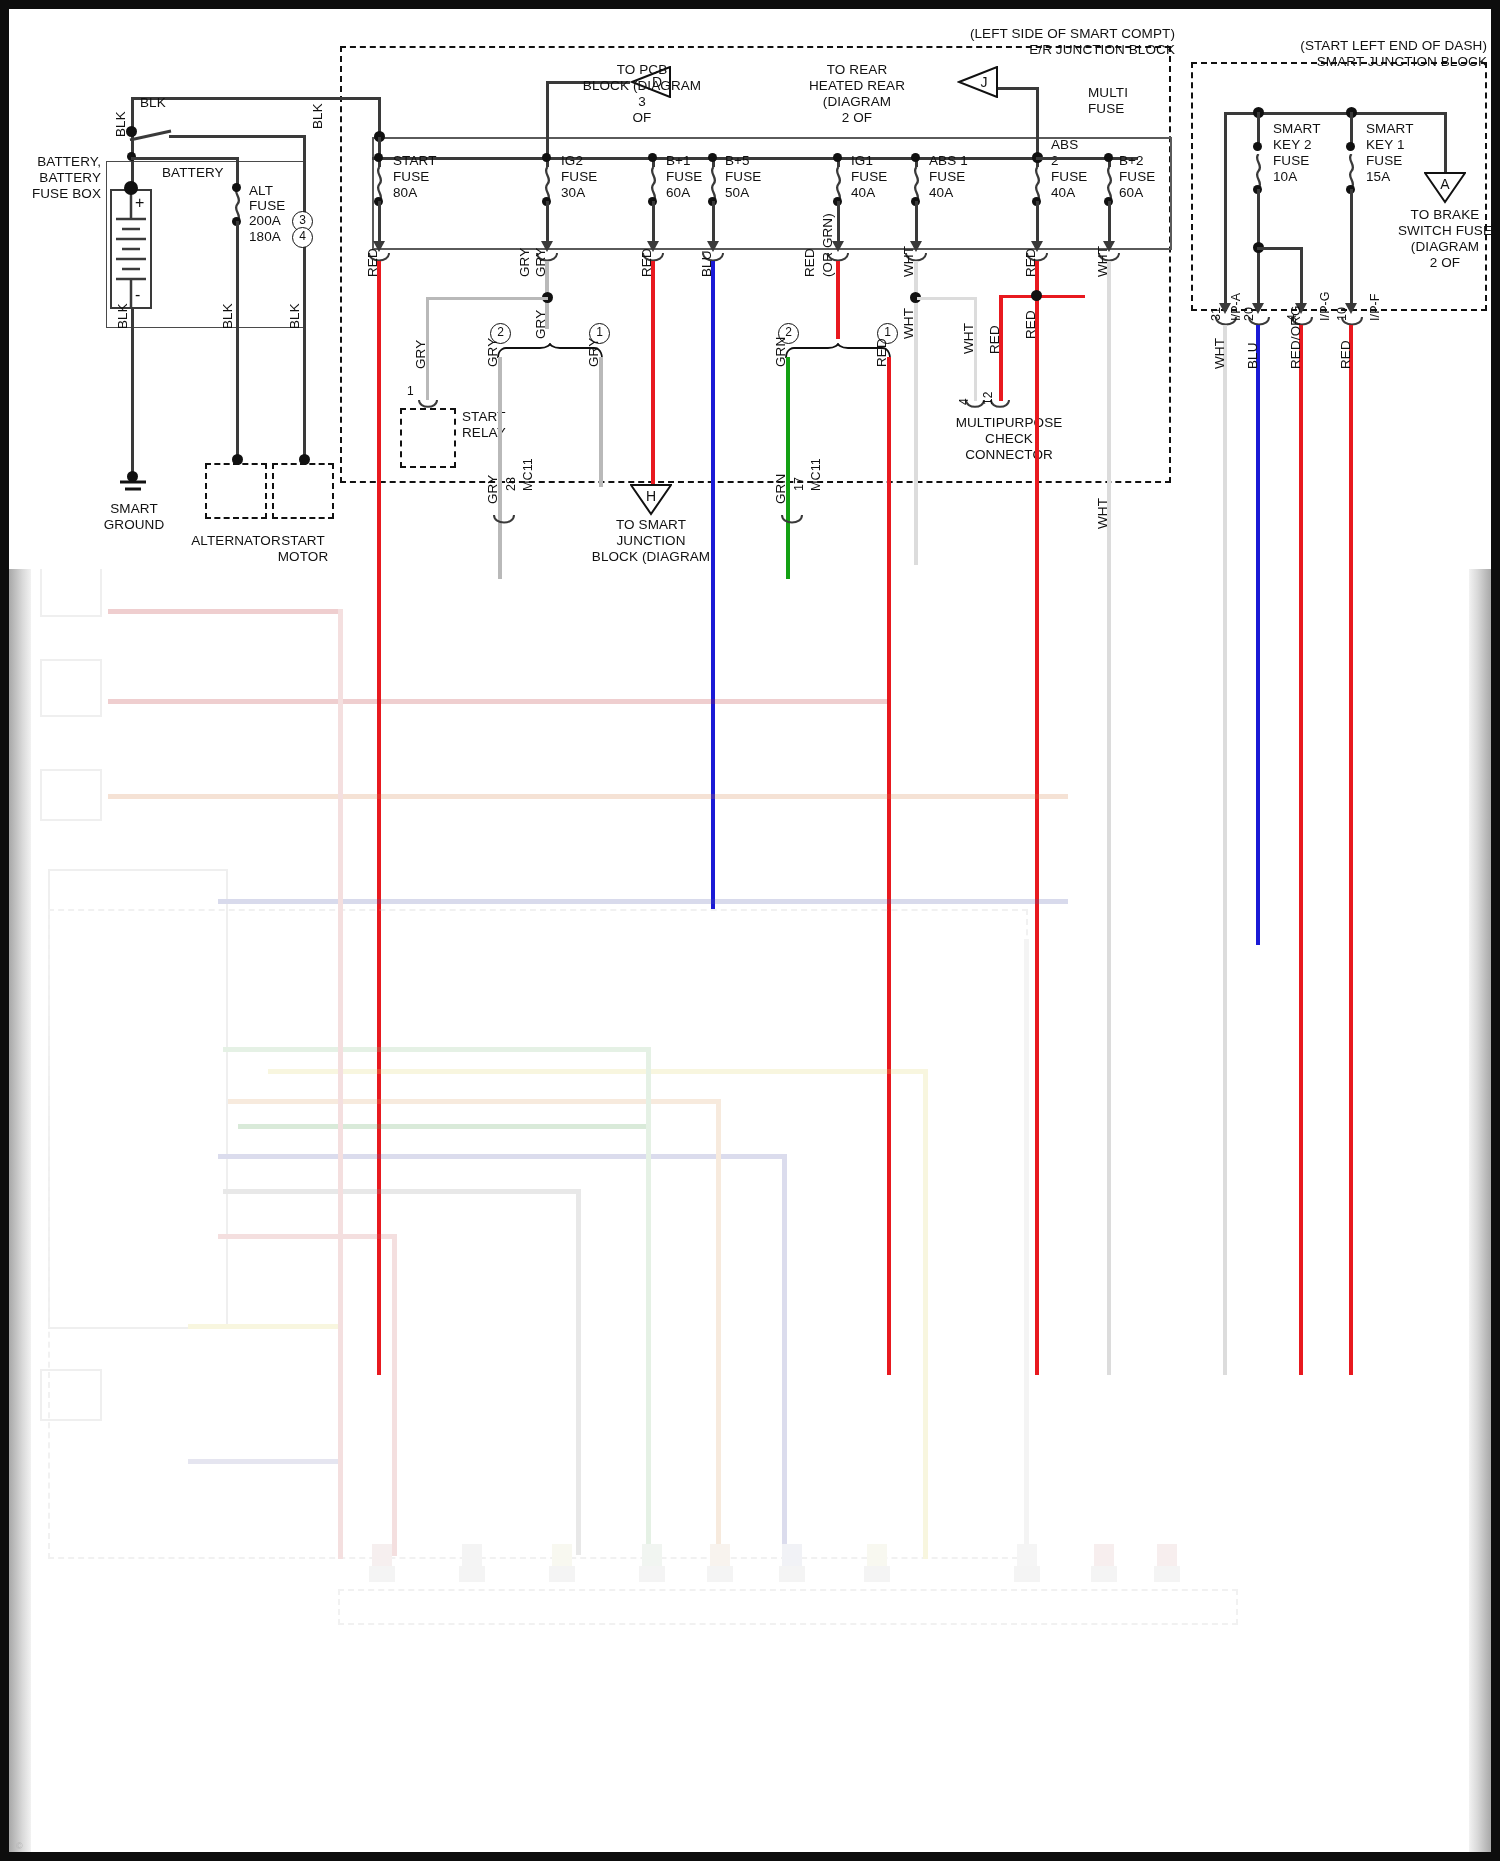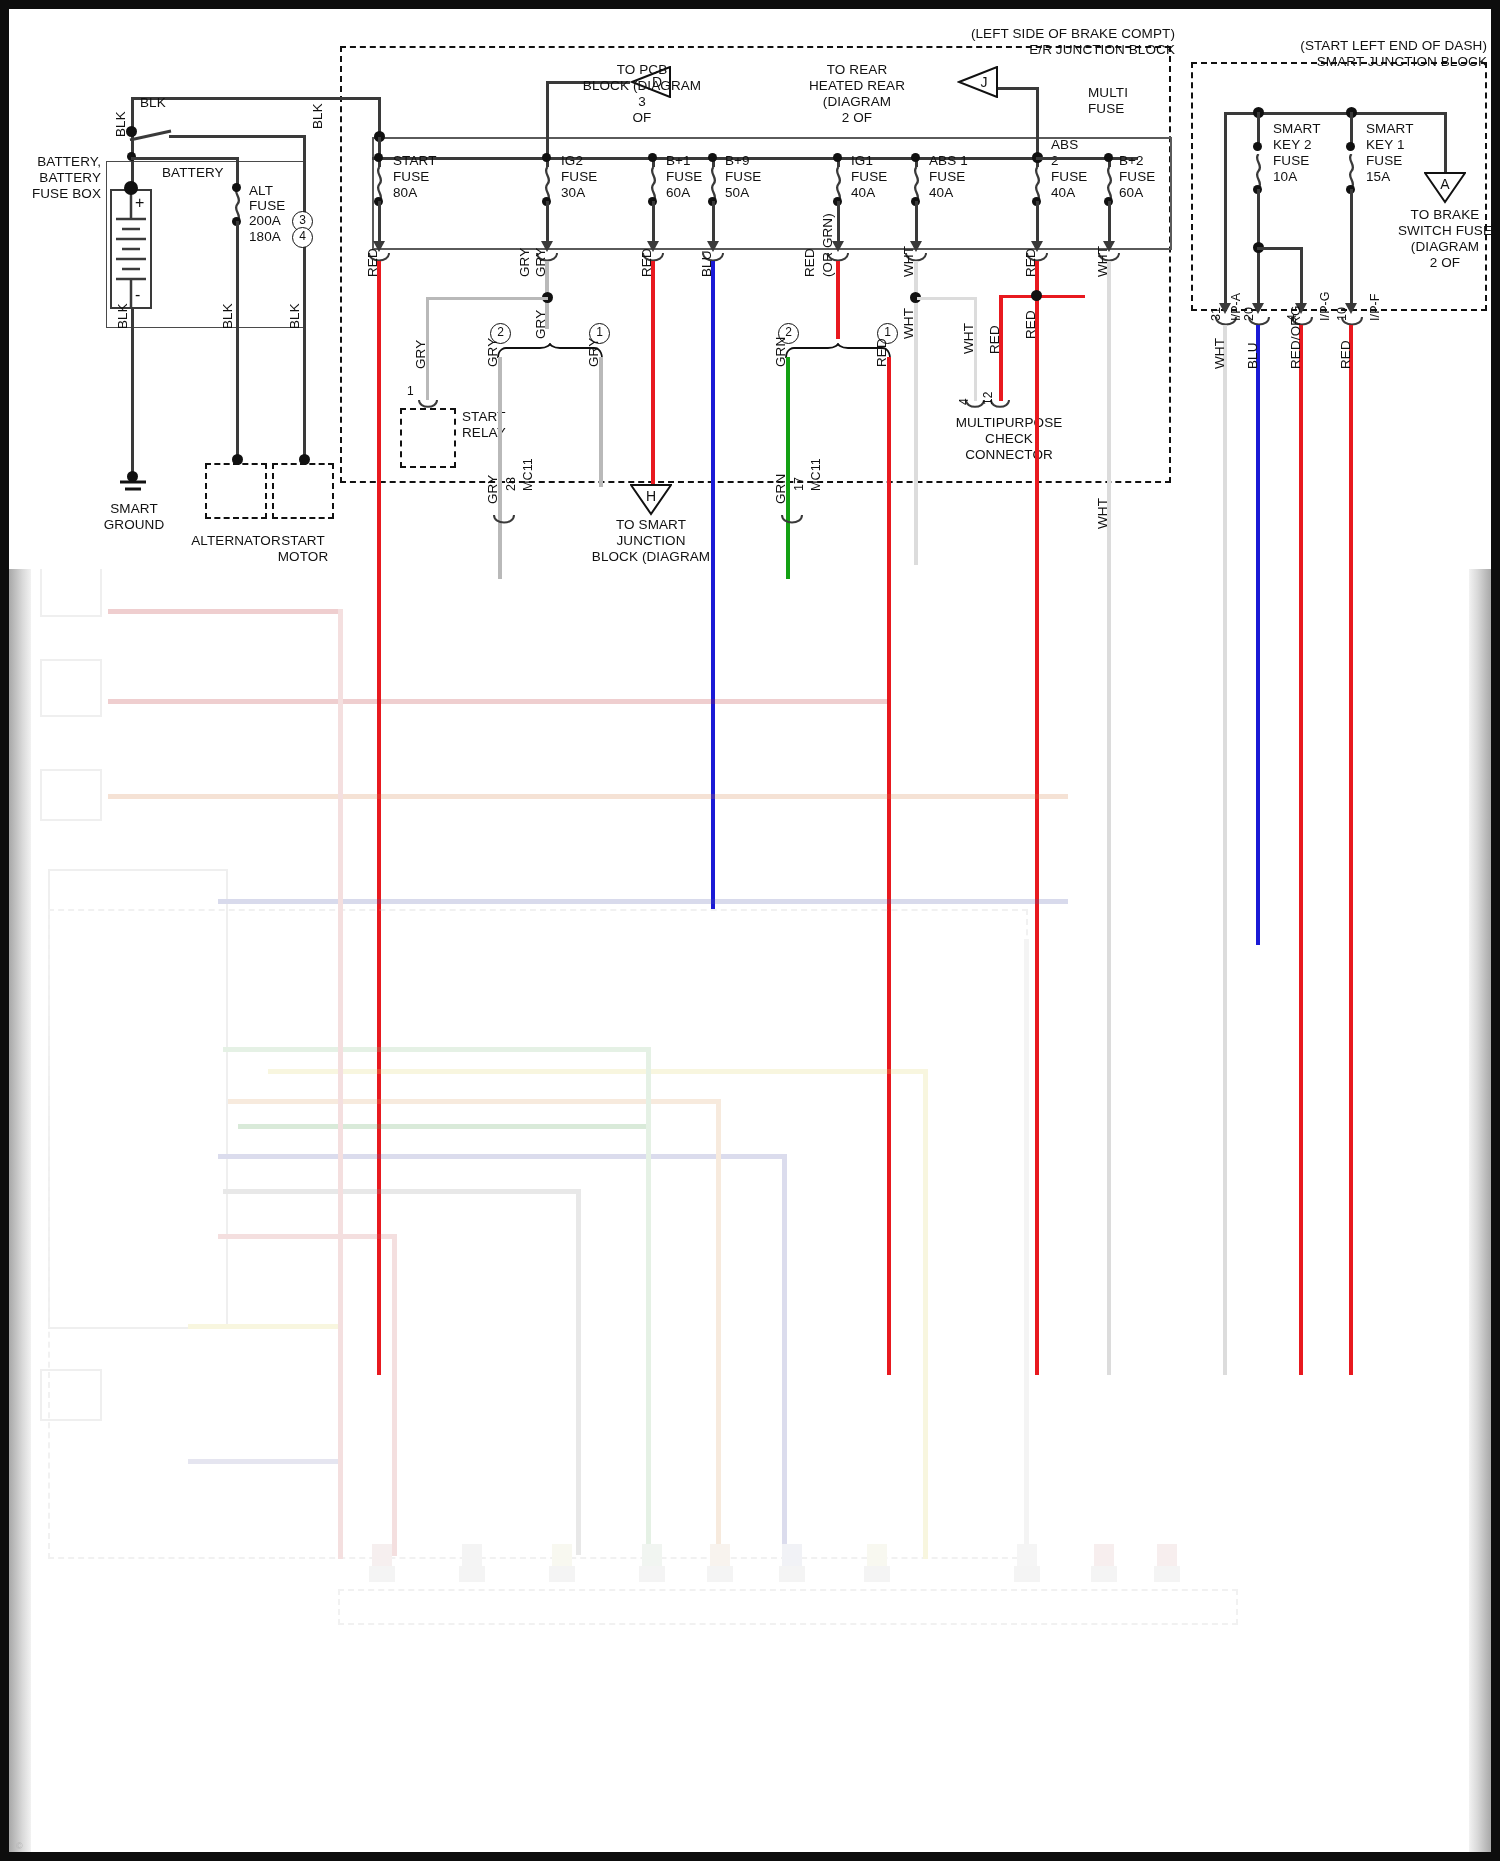--- a/index.html
+++ b/index.html
@@ -80,7 +80,7 @@
   <div class="sheet">
 
     <div class="dashbox" style="left:331px;top:37px;width:831px;height:437px;border-left-style:dashed;border-top-style:dashed;border-right-style:dashed;border-bottom-style:dashed;"></div>
-    <div class="lbl r" style="left:760px;top:17px;width:406px;">(LEFT SIDE OF BRAKE COMPT)</div>
+    <div class="lbl r" style="left:760px;top:17px;width:406px;">(LEFT SIDE OF SMART COMPT)</div>
     <div class="lbl r" style="left:760px;top:33px;width:406px;">E/R JUNCTION BLOCK</div>
 
     <div class="dashbox" style="left:1182px;top:53px;width:296px;height:249px;"></div>

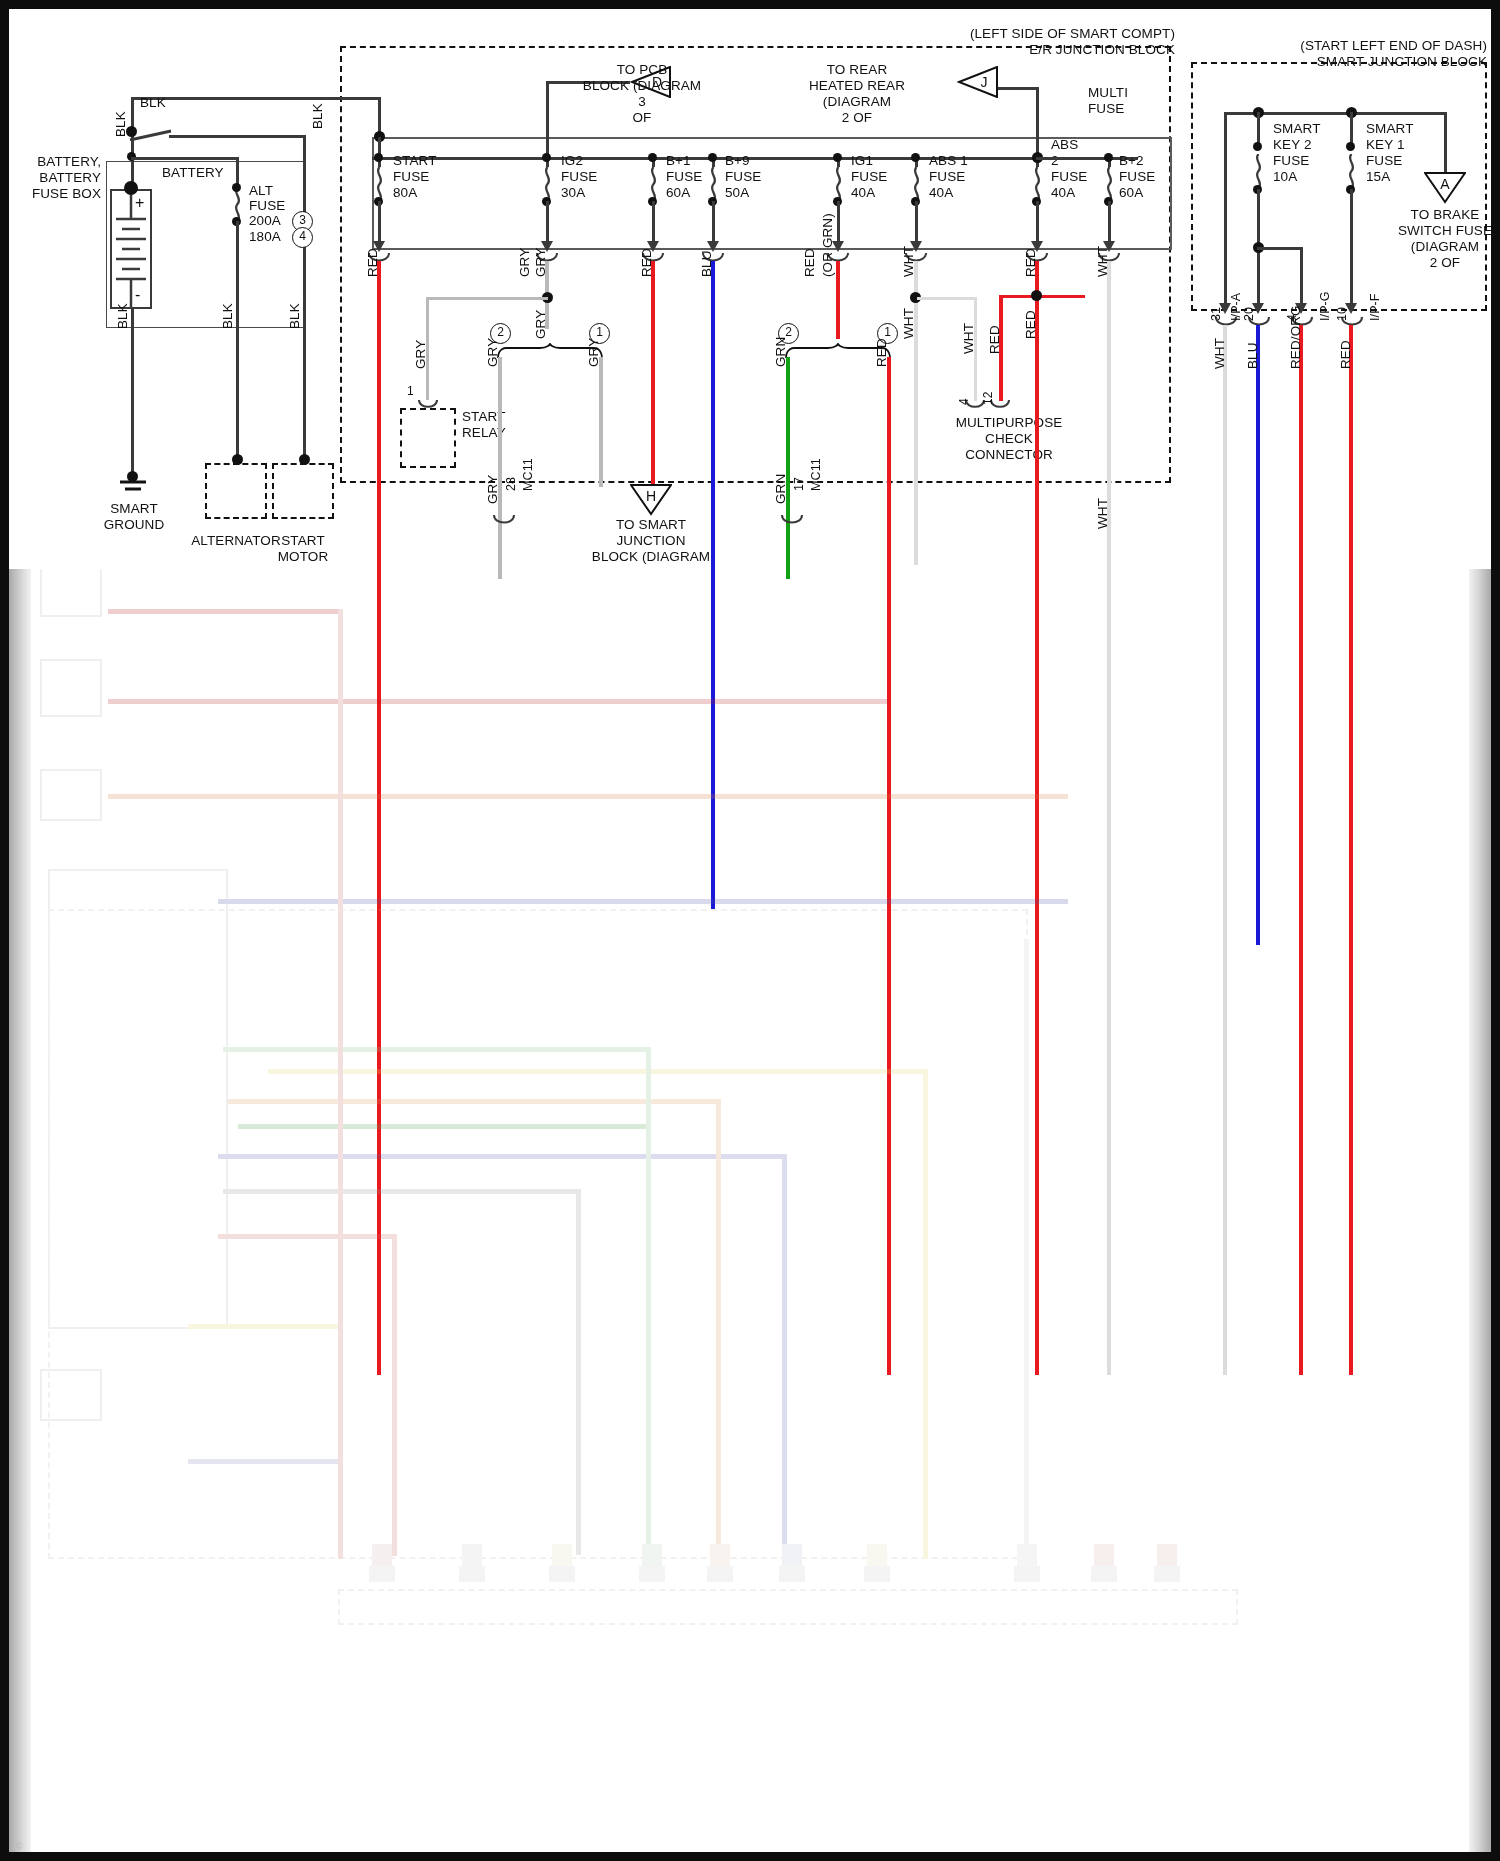--- a/index.html
+++ b/index.html
@@ -228,7 +228,7 @@
     <div class="dot sm" style="left:699px;top:188px;"></div>
     <div class="wire vw w-blk" style="left:703px;top:192px;height:44px;"></div>
     <div class="arw" style="left:698px;top:232px;"></div>
-    <div class="lbl" style="left:716px;top:144px;">B+9</div>
+    <div class="lbl" style="left:716px;top:144px;">B+5</div>
     <div class="lbl" style="left:716px;top:160px;">FUSE</div>
     <div class="lbl" style="left:716px;top:176px;">50A</div>
 

